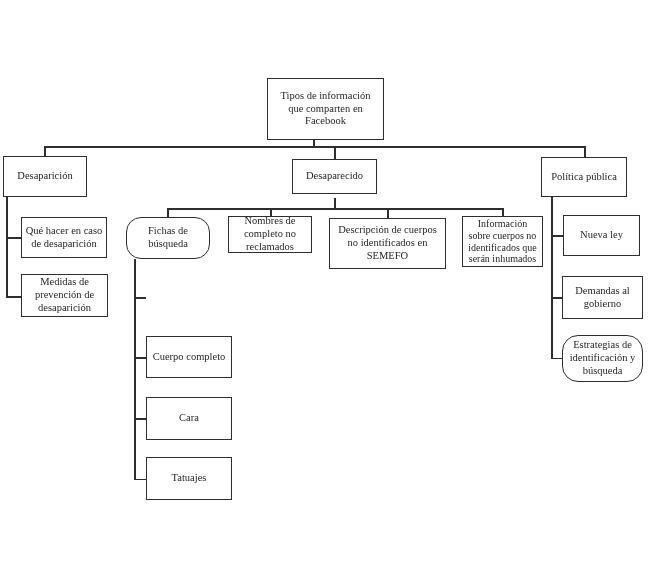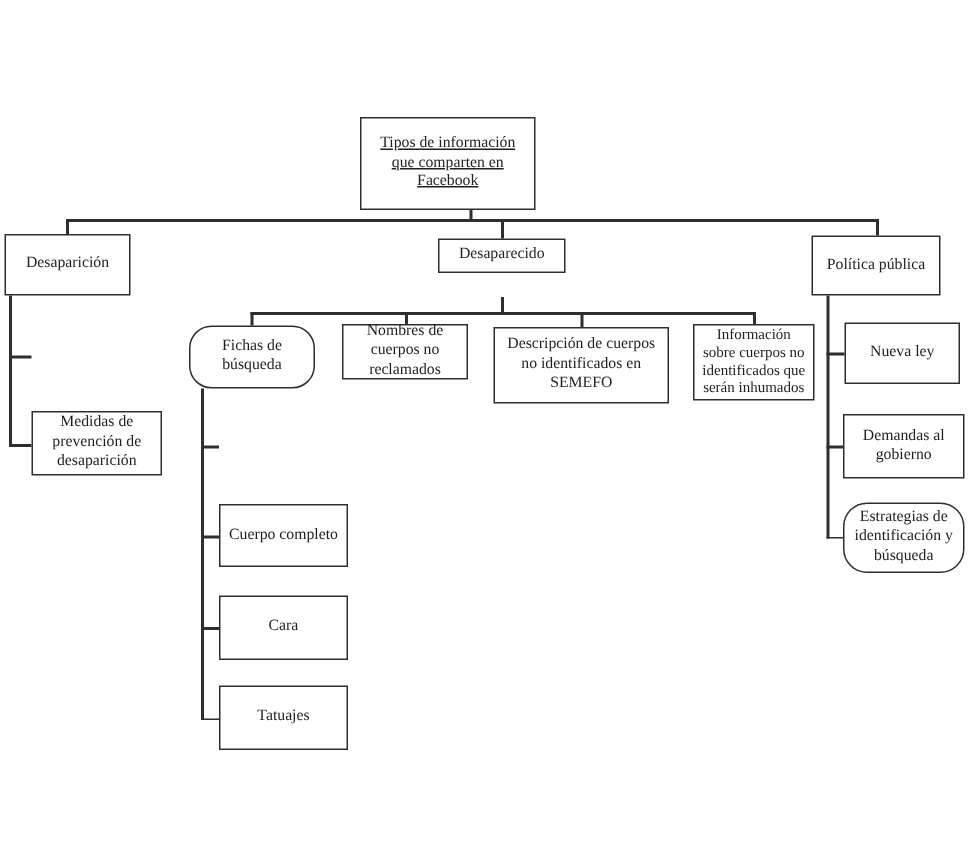--- a/index.html
+++ b/index.html
@@ -43,7 +43,7 @@
   .vl { width: 1.5px; }
 
   
-  #n-root          { left: 240px; top: 78px;  width: 117px; height: 62px; text-decoration: underline; }
+  #n-root          { left: 267px; top: 78px;  width: 117px; height: 62px; }
   #n-desaparicion  { left: 3px;   top: 156px; width: 84px;  height: 41px; }
   #n-desaparecido  { left: 292px; top: 159px; width: 85px;  height: 23px; }
   #n-politica      { left: 541px; top: 157px; width: 86px;  height: 40px; }

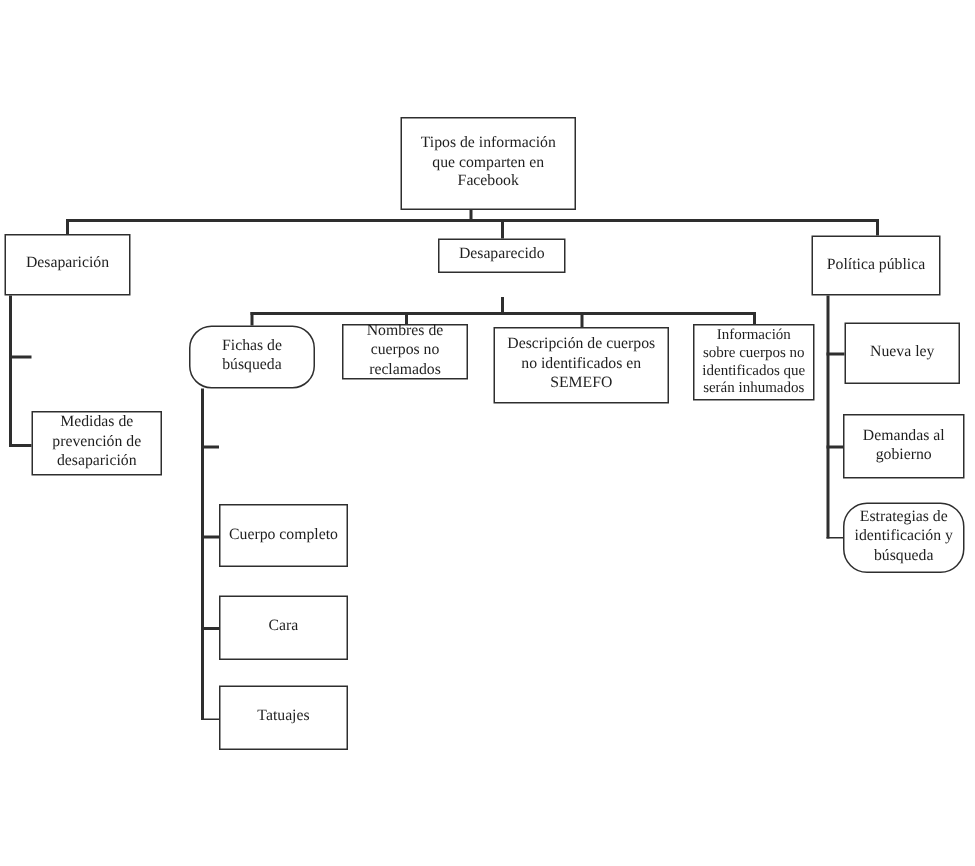--- a/index.html
+++ b/index.html
@@ -45,7 +45,7 @@
   
   #n-root          { left: 267px; top: 78px;  width: 117px; height: 62px; }
   #n-desaparicion  { left: 3px;   top: 156px; width: 84px;  height: 41px; }
-  #n-desaparecido  { left: 292px; top: 159px; width: 85px;  height: 23px; }
+  #n-desaparecido  { left: 292px; top: 159px; width: 85px;  height: 35px; }
   #n-politica      { left: 541px; top: 157px; width: 86px;  height: 40px; }
   #n-que-hacer     { left: 21px;  top: 217px; width: 86px;  height: 41px; }
   #n-medidas       { left: 21px;  top: 274px; width: 87px;  height: 43px; }

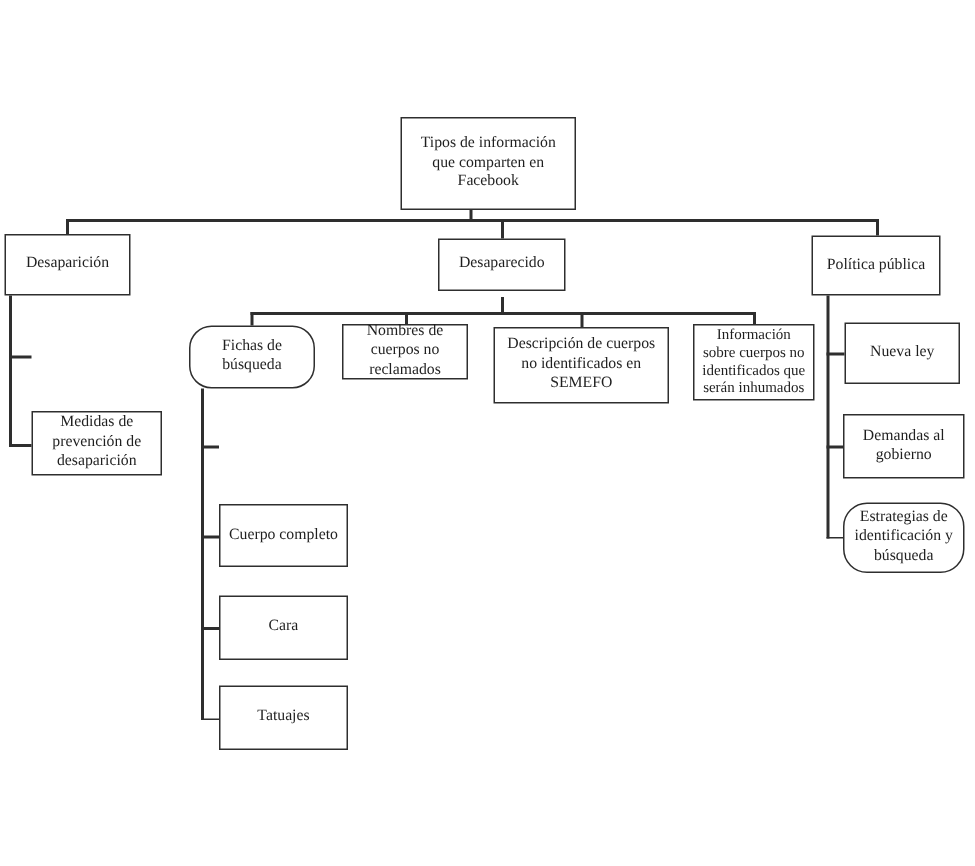--- a/index.html
+++ b/index.html
@@ -103,7 +103,7 @@
   <div class="box" id="n-fichas">Fichas de
 búsqueda</div>
   <div class="box" id="n-nombres">Nombres de
-cuerpos no
+completo no
 reclamados</div>
   <div class="box" id="n-descripcion">Descripción de cuerpos
 no identificados en

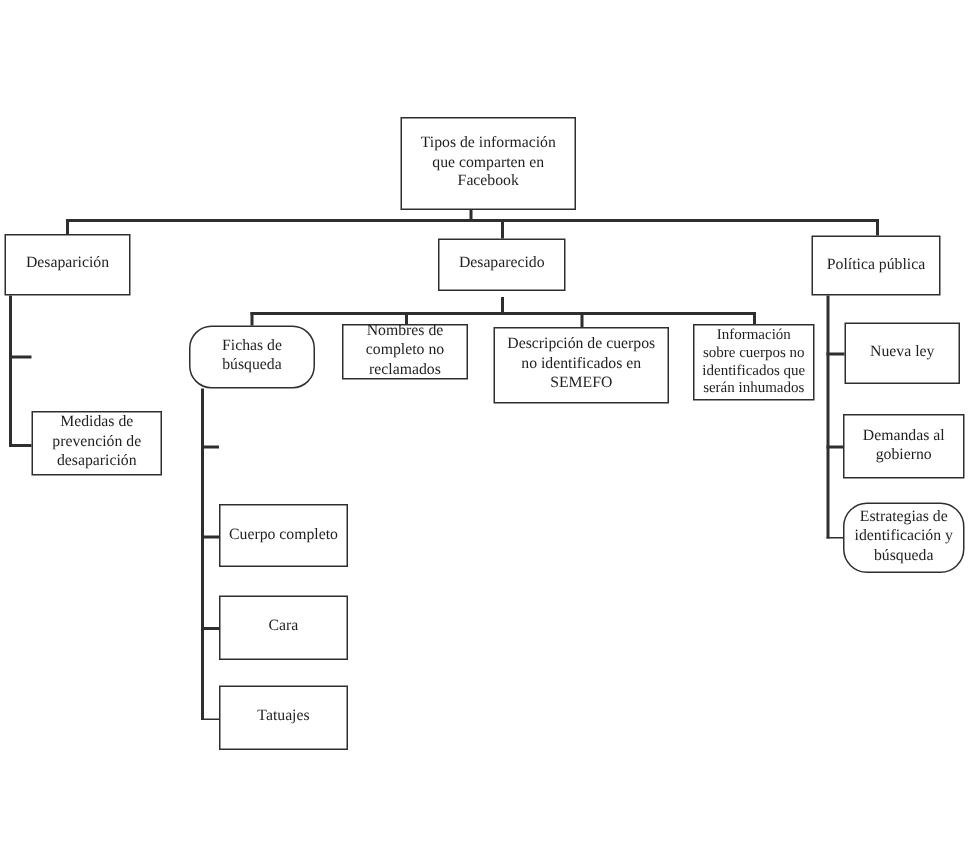--- a/index.html
+++ b/index.html
@@ -97,6 +97,8 @@
   <div class="box" id="n-desaparicion">Desaparición</div>
   <div class="box" id="n-desaparecido">Desaparecido</div>
   <div class="box" id="n-politica">Política pública</div>
+  <div class="box" id="n-que-hacer">Qué hacer en caso
+de desaparición</div>
   <div class="box" id="n-medidas">Medidas de
 prevención de
 desaparición</div>

